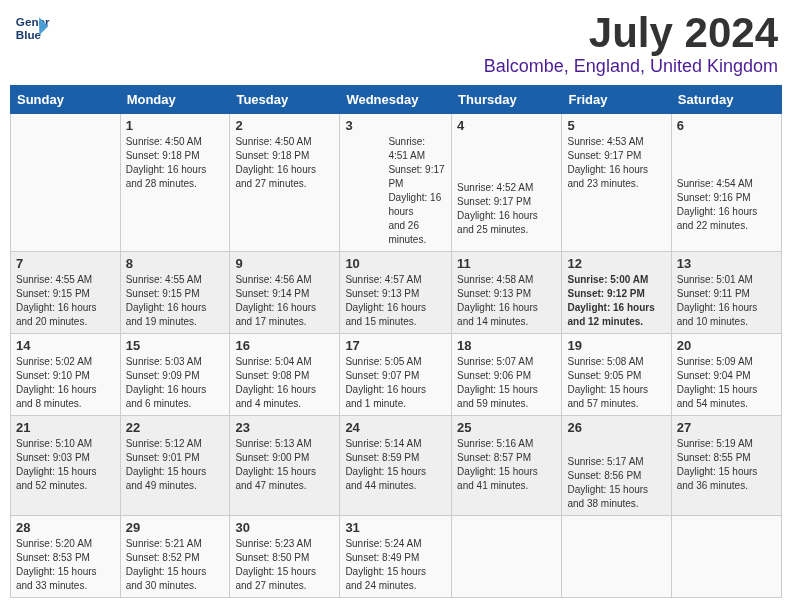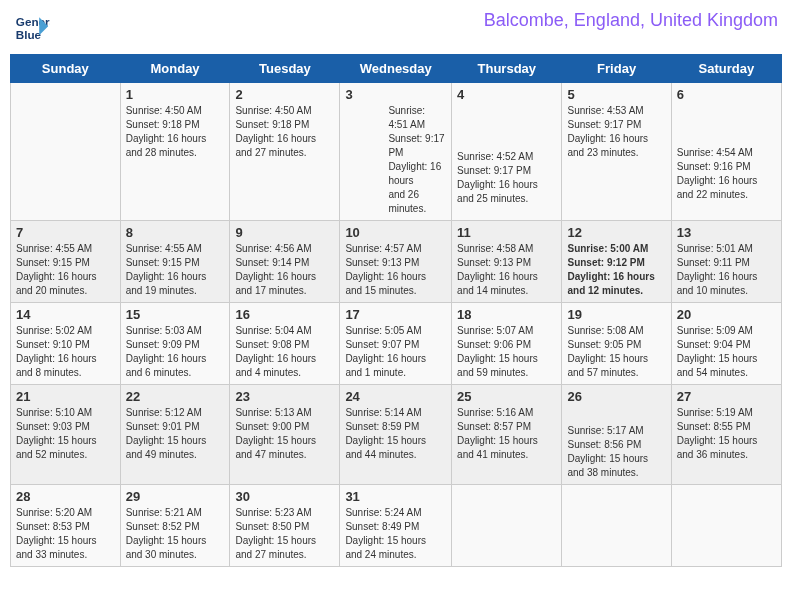--- a/index.html
+++ b/index.html
@@ -92,6 +92,7 @@
     </svg>
   </div>
   <div class="title-area">
+    <div class="month-title">July 2024</div>
     <div class="location-title">Balcombe, England, United Kingdom</div>
   </div>
 </div>

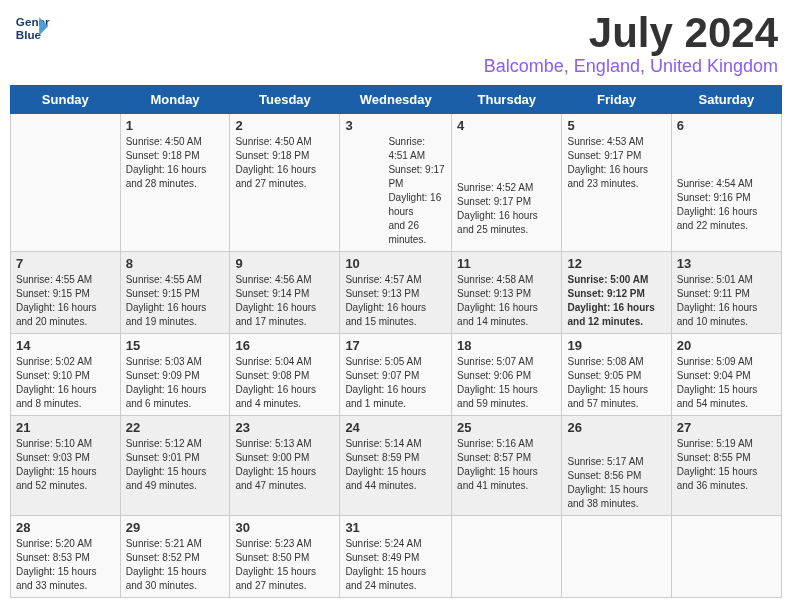--- a/index.html
+++ b/index.html
@@ -37,7 +37,7 @@
     }
     .location-title {
       font-size: 18px;
-      color: #8b5cf6;
+      color: #4c1d95;
       font-weight: normal;
     }
     table {

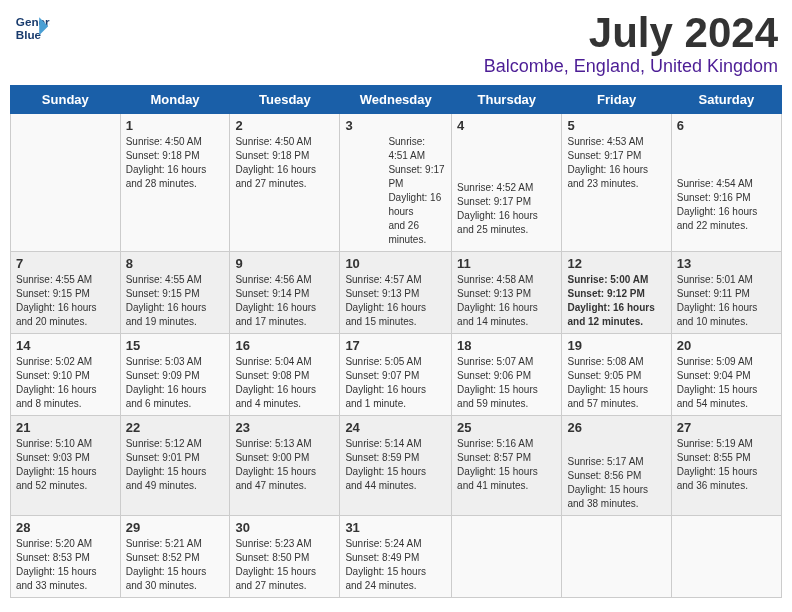--- a/index.html
+++ b/index.html
@@ -48,7 +48,7 @@
     thead tr th {
       background-color: #1a5fa8;
       color: #fff;
-      text-align: center;
+      text-align: left;
       padding: 6px 6px;
       font-size: 13px;
       font-weight: bold;

